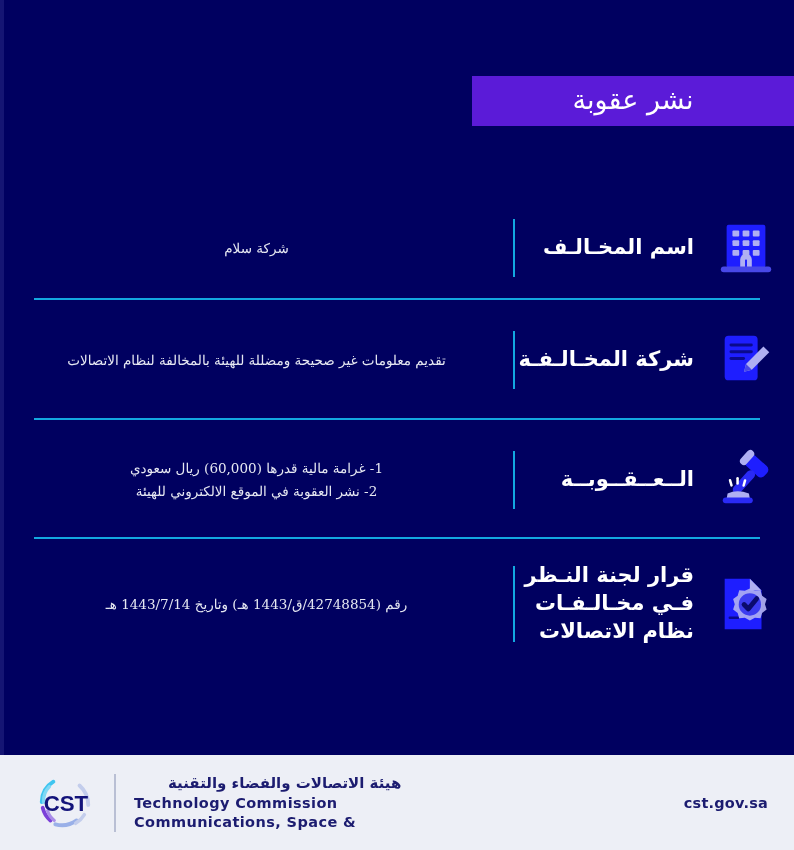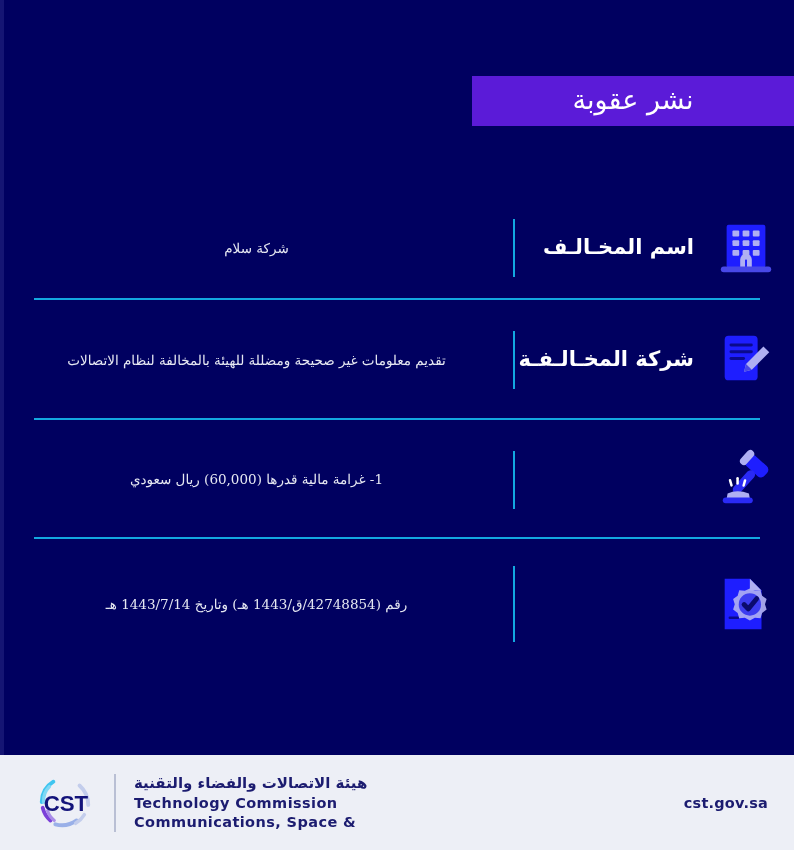--- a/index.html
+++ b/index.html
@@ -275,6 +275,7 @@
       <div class="value-cell">
         <div class="value-text">
           <span class="ln">1- غرامة مالية قدرها (60,000) ريال سعودي</span>
+          <span class="ln">2- نشر العقوبة في الموقع الالكتروني للهيئة</span>
         </div>
       </div>
       <div class="row-divider"></div>

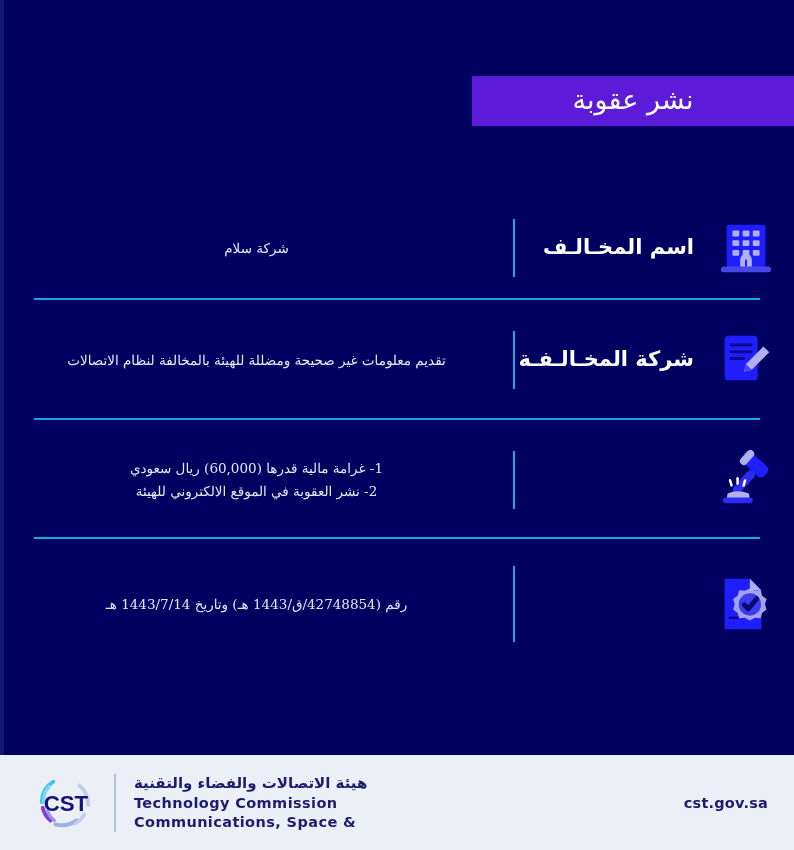--- a/index.html
+++ b/index.html
@@ -270,6 +270,7 @@
         </div>
       </div>
       <div class="label-cell">
+        <div class="label-text">الــعــقــوبــة</div>
         <div class="v-sep"></div>
       </div>
       <div class="value-cell">

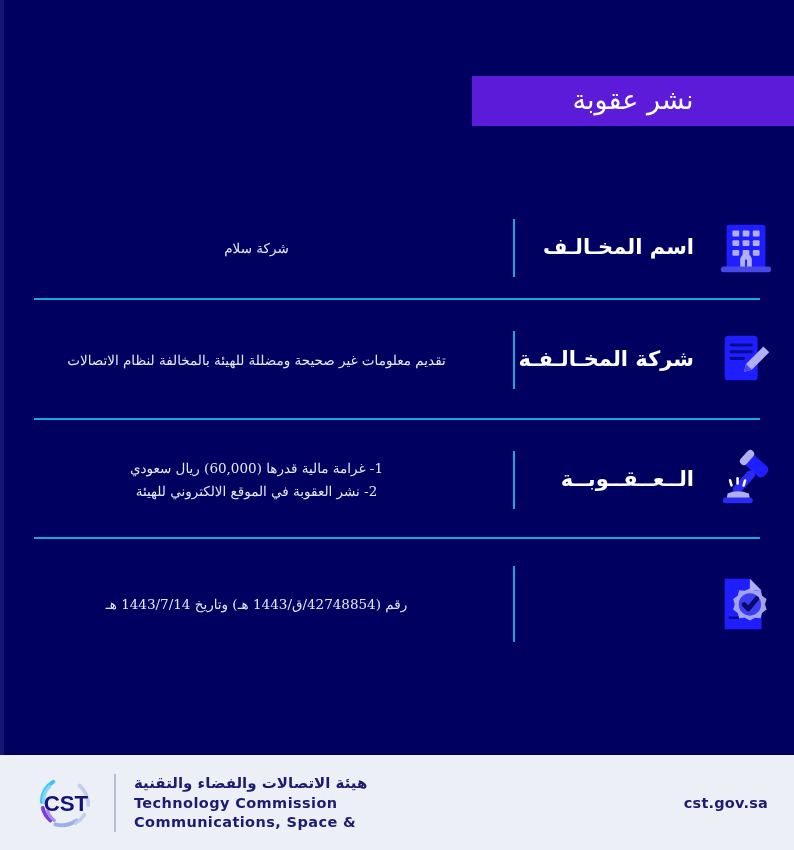--- a/index.html
+++ b/index.html
@@ -298,6 +298,11 @@
         </div>
       </div>
       <div class="label-cell">
+        <div class="label-text">
+          <span class="ln">قرار لجنة النـظر</span>
+          <span class="ln">فـي مخـالـفـات</span>
+          <span class="ln">نظام الاتصالات</span>
+        </div>
         <div class="v-sep"></div>
       </div>
       <div class="value-cell">

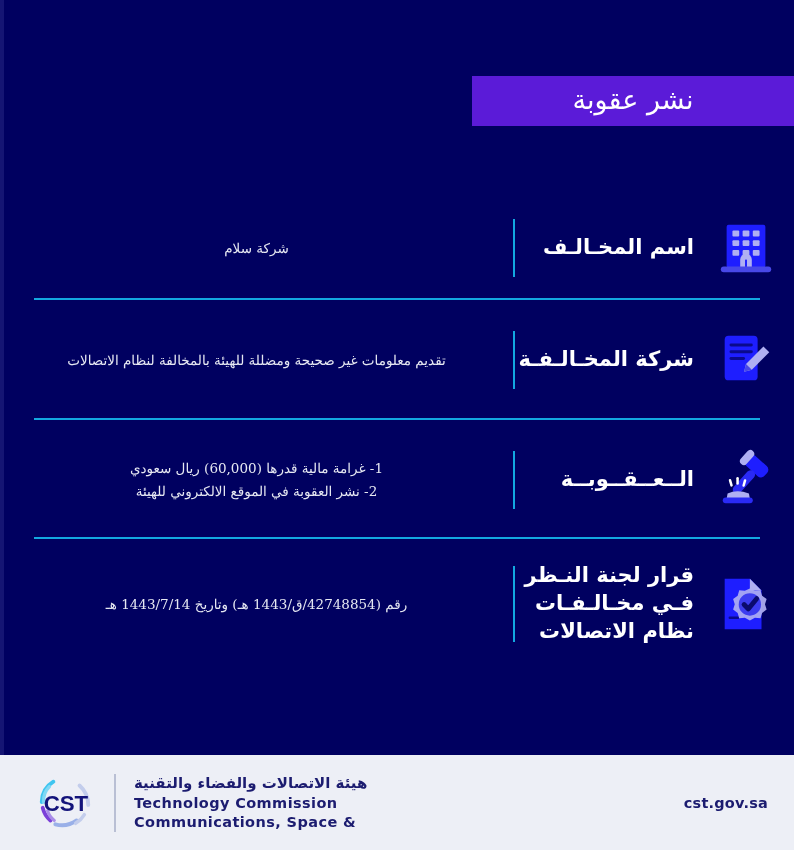--- a/index.html
+++ b/index.html
@@ -160,6 +160,7 @@
     text-align:center;
     line-height:1.35;
     margin-bottom:1px;
+    margin-left:34px;
   }
   .brand-en {
     color:#1C1C70;

